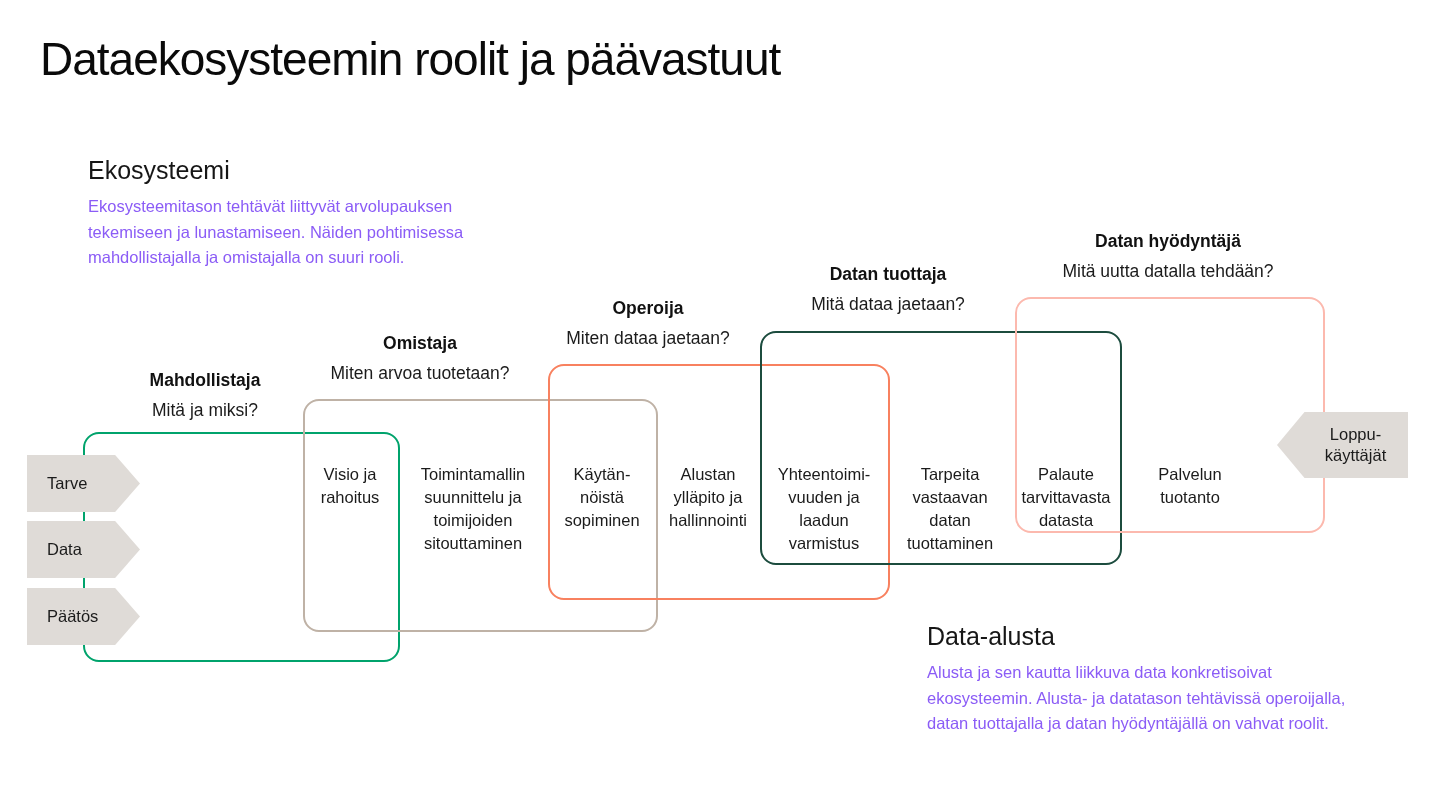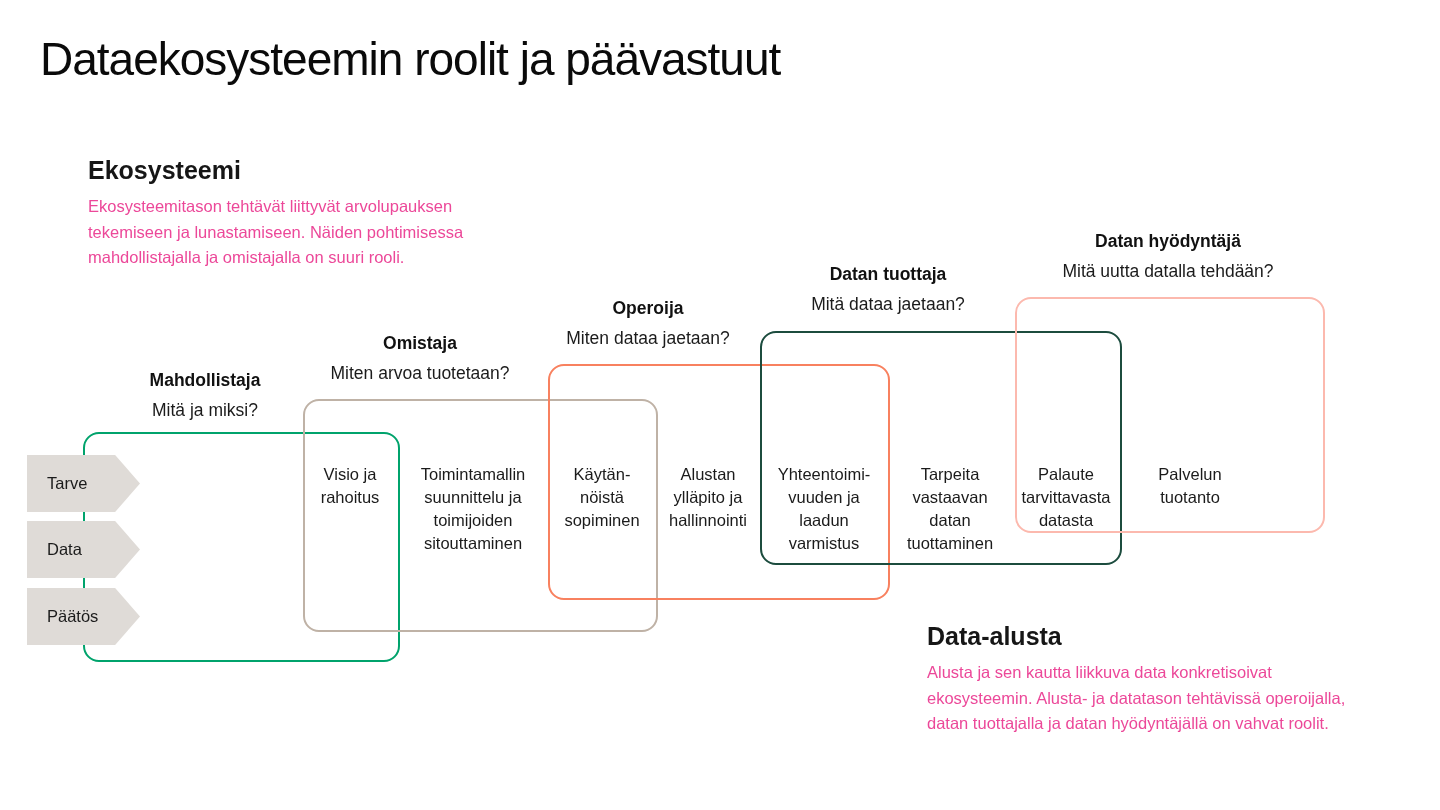--- a/index.html
+++ b/index.html
@@ -25,7 +25,7 @@
   .note { position: absolute; }
   .note h2 {
     font-size: 25px;
-    font-weight: 700;
+    font-weight: 400;
     color: #161616;
     margin-bottom: 9px;
   }

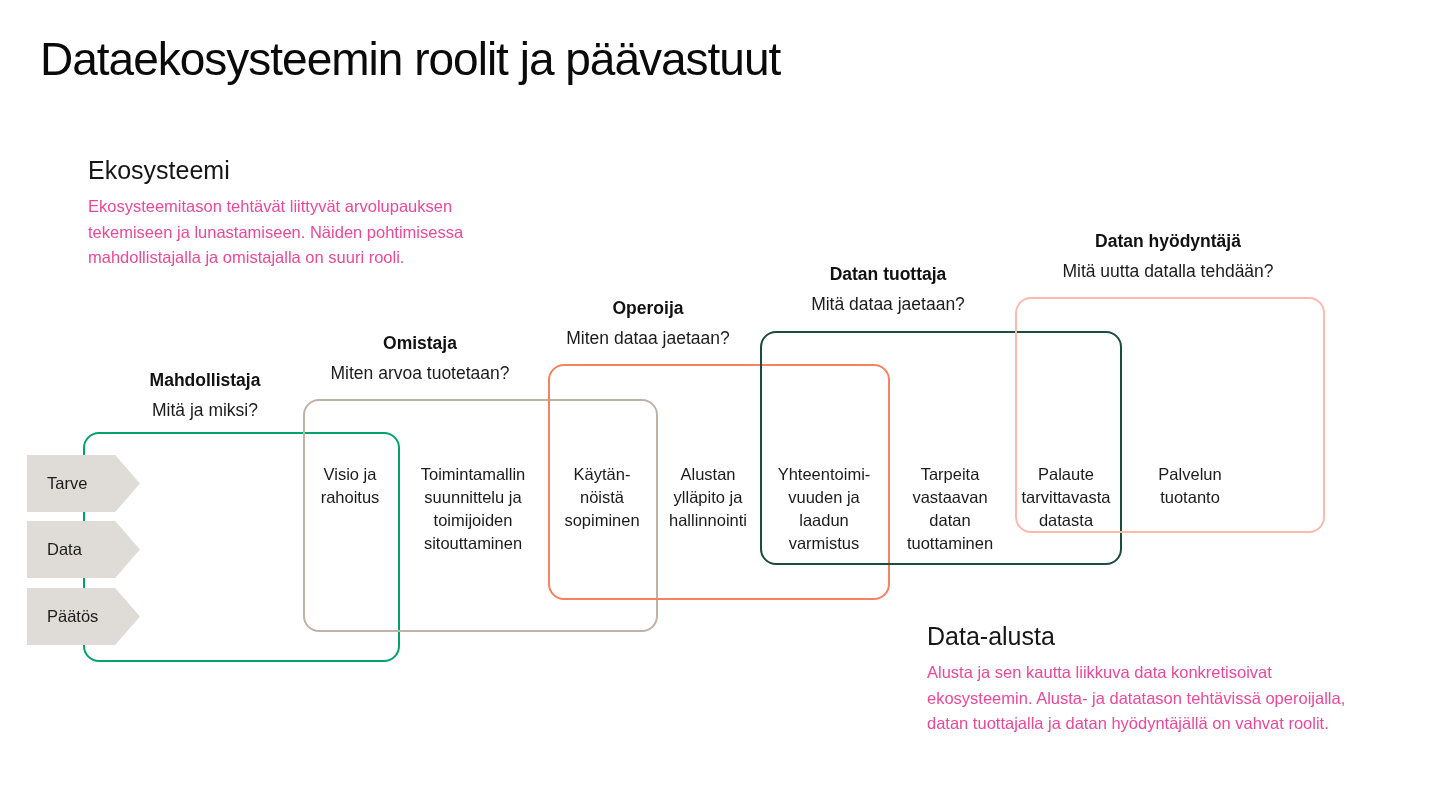--- a/index.html
+++ b/index.html
@@ -32,7 +32,7 @@
   .note p {
     font-size: 16.5px;
     line-height: 1.55;
-    color: #ec4899;
+    color: #8b5cf6;
   }
   .note-ecosystem { left: 88px; top: 156px; width: 392px; }
   .note-platform  { left: 891px; top: 622px; width: 452px; margin-left: 36px; }

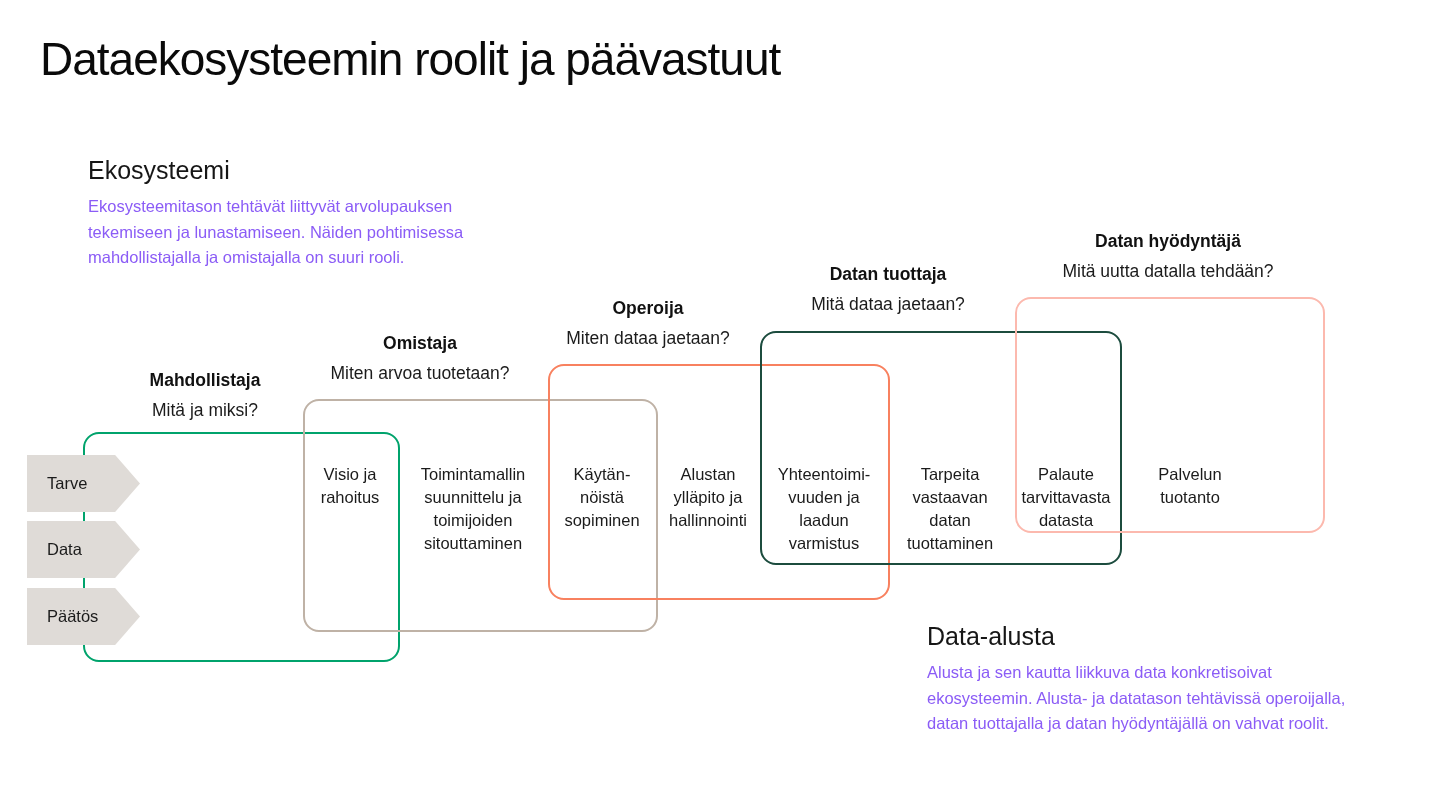--- a/index.html
+++ b/index.html
@@ -196,6 +196,8 @@
   <div class="flow-arrow flow-arrow-2" style="background-color: rgb(223, 219, 215);">Data</div>
   <div class="flow-arrow flow-arrow-3" style="background-color: rgb(223, 219, 215);">Päätös</div>
 
+  <div class="end-users-arrow" style="background-color: rgb(223, 219, 215);">Loppu-
+käyttäjät</div>
 
 </div>
 

